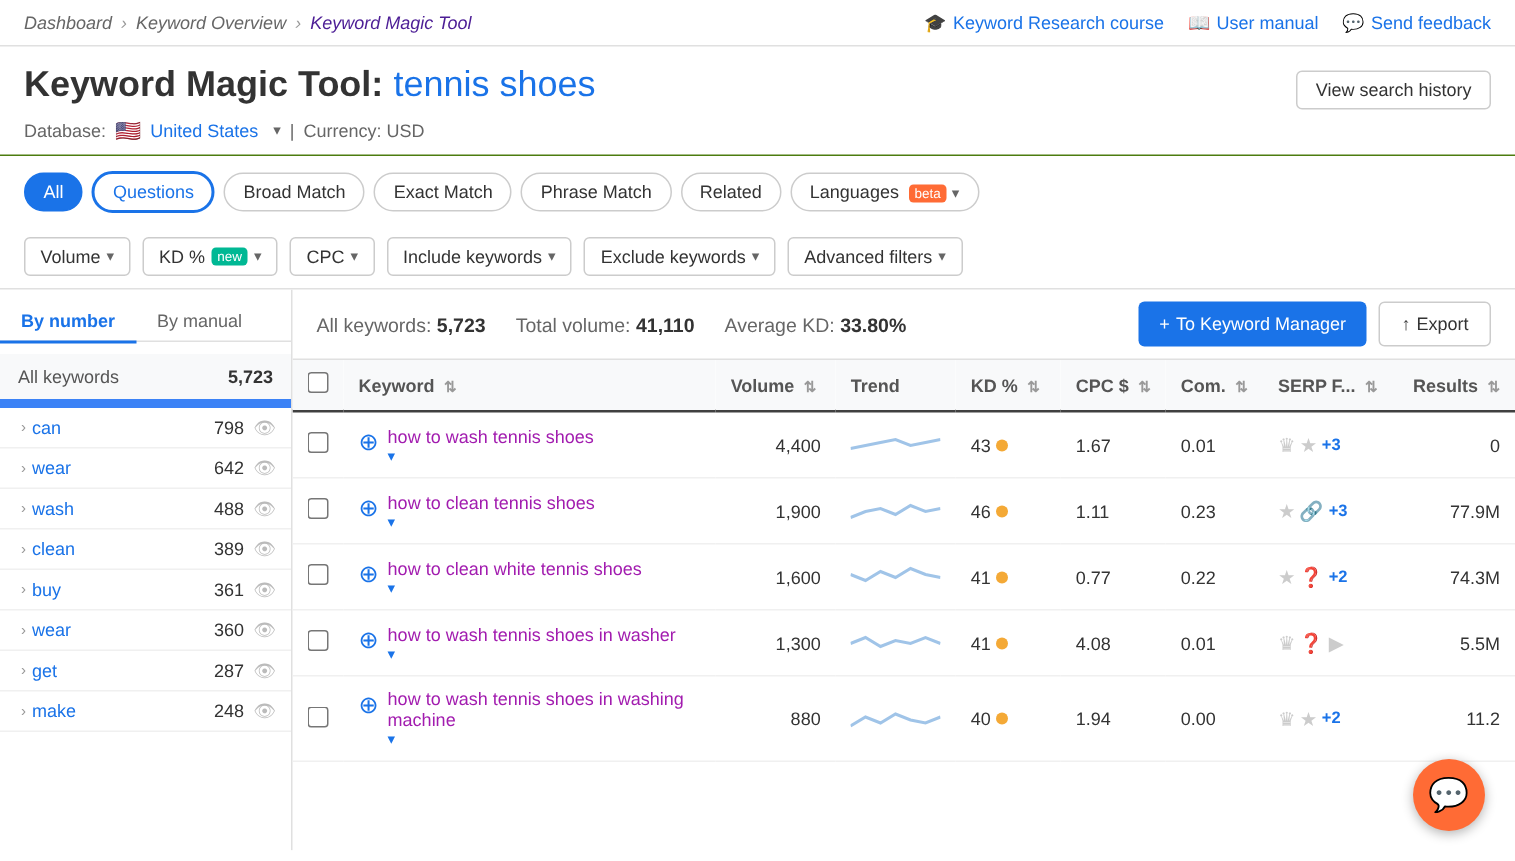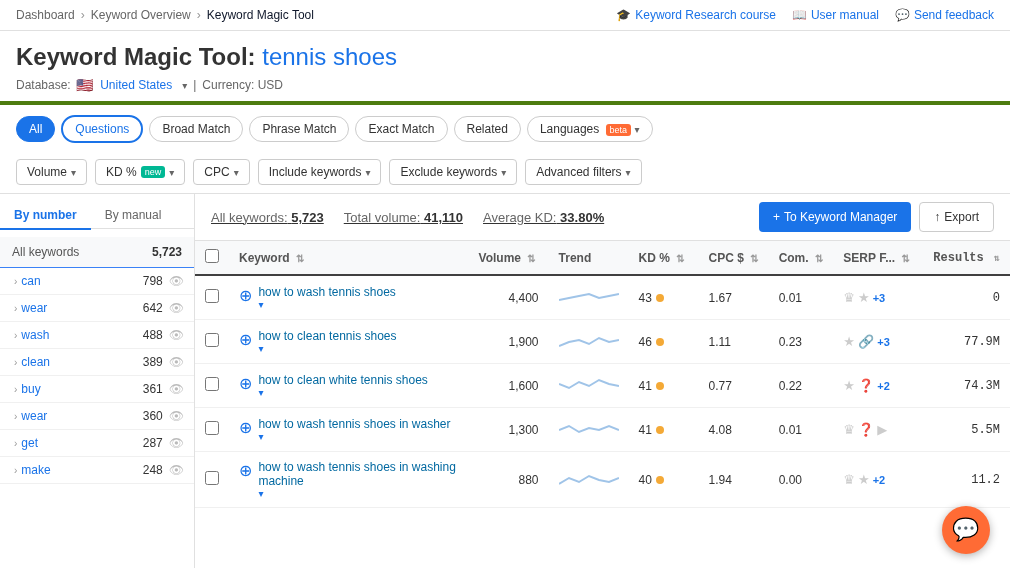--- a/index.html
+++ b/index.html
@@ -7,7 +7,7 @@
 
     
     .top-nav { display: flex; align-items: center; justify-content: space-between; padding: 8px 16px; border-bottom: 1px solid #e0e0e0; background: #fff; }
-    .breadcrumb { font-size: 12px; color: #666; display: flex; align-items: center; gap: 6px; }
+    .breadcrumb { font-size: 12px; color: #666; display: flex; align-items: center; gap: 6px; font-style: italic; }
     .breadcrumb span { color: #0f172a; }
     .breadcrumb a { color: #666; text-decoration: none; }
     .breadcrumb .sep { color: #999; }

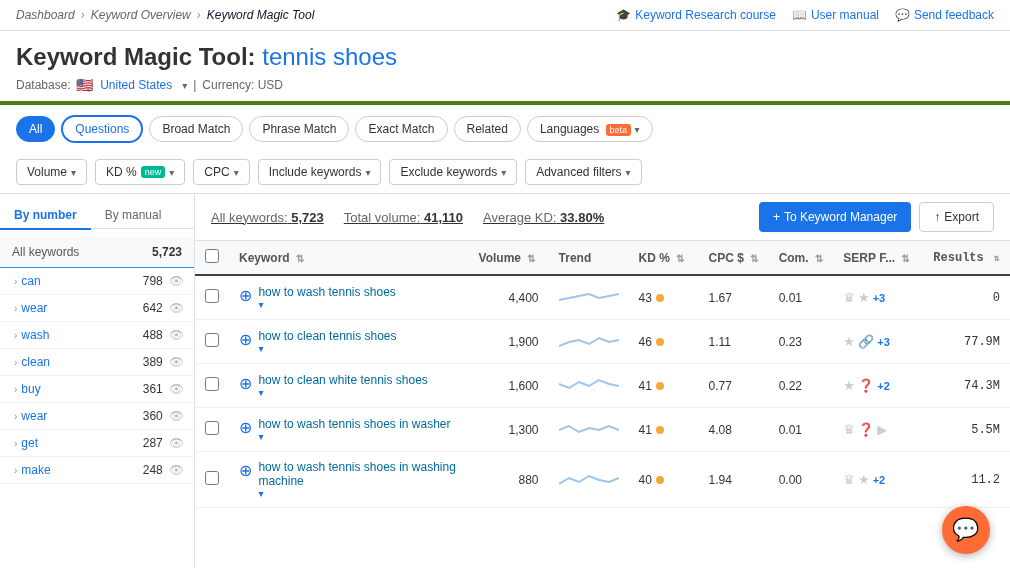--- a/index.html
+++ b/index.html
@@ -8,7 +8,7 @@
     
     .top-nav { display: flex; align-items: center; justify-content: space-between; padding: 8px 16px; border-bottom: 1px solid #e0e0e0; background: #fff; }
     .breadcrumb { font-size: 12px; color: #666; display: flex; align-items: center; gap: 6px; font-style: italic; }
-    .breadcrumb span { color: #0f172a; }
+    .breadcrumb span { color: #4c1d95; }
     .breadcrumb a { color: #666; text-decoration: none; }
     .breadcrumb .sep { color: #999; }
     .top-links { display: flex; align-items: center; gap: 16px; font-size: 12px; }

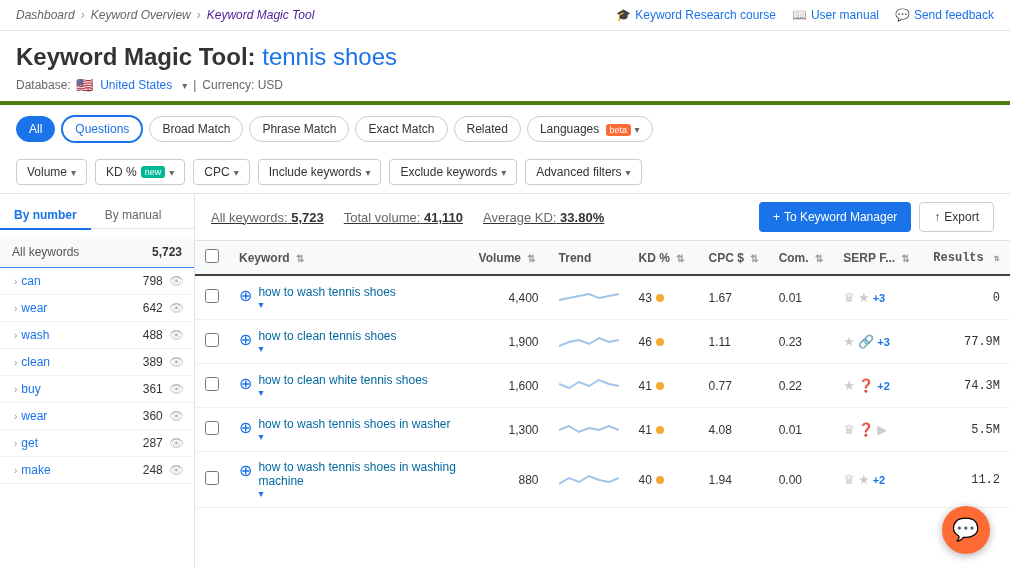--- a/index.html
+++ b/index.html
@@ -15,7 +15,7 @@
     .top-links a { color: #1a73e8; text-decoration: none; display: flex; align-items: center; gap: 4px; }
 
     
-    .header { padding: 12px 16px 8px 16px; border-bottom: 4px solid #4d7c0f; }
+    .header { padding: 12px 16px 8px 16px; border-bottom: 1px solid #4d7c0f; }
     .page-title { font-size: 24px; font-weight: bold; color: #333; }
     .page-title .query { color: #1a73e8; font-weight: normal; }
     .db-info { font-size: 12px; color: #666; margin-top: 6px; display: flex; align-items: center; gap: 6px; }

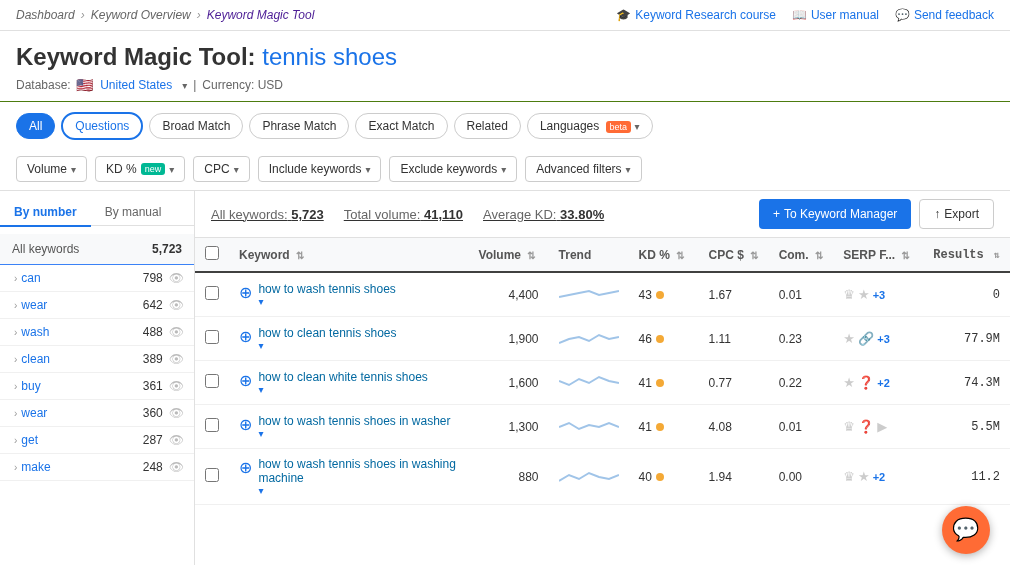--- a/index.html
+++ b/index.html
@@ -141,6 +141,7 @@
         <span>Keyword Magic Tool:</span>
         <span class="query">tennis shoes</span>
       </h1>
+      <button class="view-history-btn">View search history</button>
     </div>
     <div class="db-info">
       <span>Database:</span>

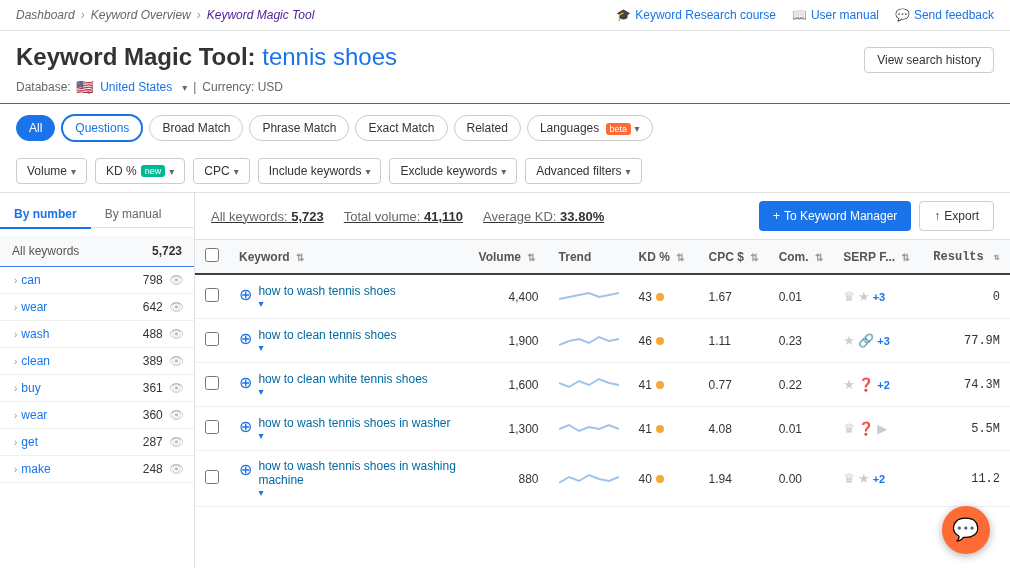--- a/index.html
+++ b/index.html
@@ -160,8 +160,8 @@
       <button class="tab active">All</button>
       <button class="tab outlined-active">Questions</button>
       <button class="tab">Broad Match</button>
+      <button class="tab">Exact Match</button>
       <button class="tab">Phrase Match</button>
-      <button class="tab">Exact Match</button>
       <button class="tab">Related</button>
       <button class="tab">
         Languages <span class="beta-badge">beta</span>

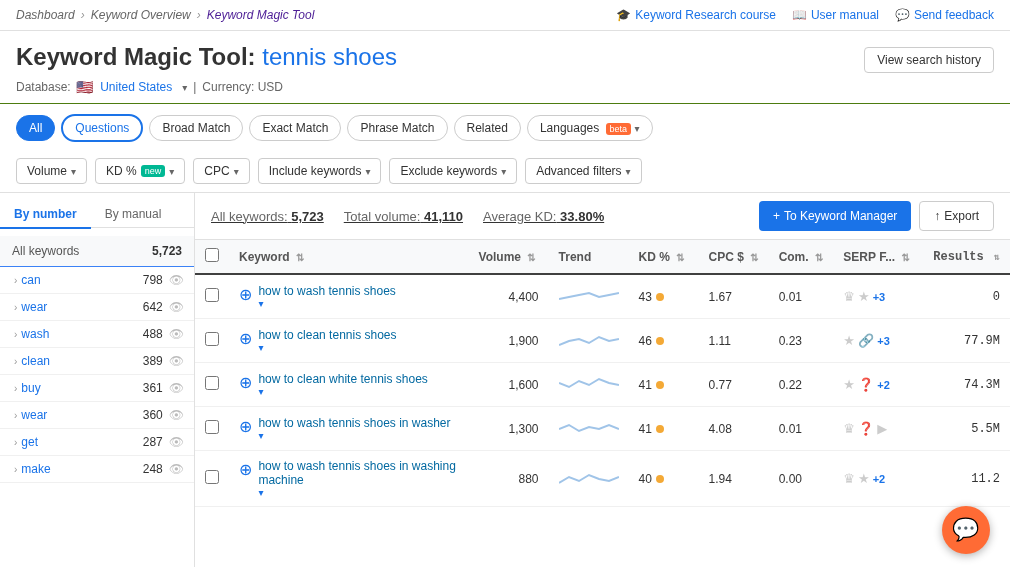--- a/index.html
+++ b/index.html
@@ -56,7 +56,7 @@
     
     .table-area { flex: 1; overflow-x: auto; overflow-y: auto; }
     .table-toolbar { display: flex; align-items: center; justify-content: space-between; padding: 8px 16px; border-bottom: 1px solid #e0e0e0; }
-    .table-stats { font-size: 13px; color: #333; display: flex; gap: 20px; text-decoration: underline; }
+    .table-stats { font-size: 13px; color: #333; display: flex; gap: 20px; }
     .table-stats span { color: #666; }
     .table-stats strong { color: #333; }
     .table-actions { display: flex; gap: 8px; }

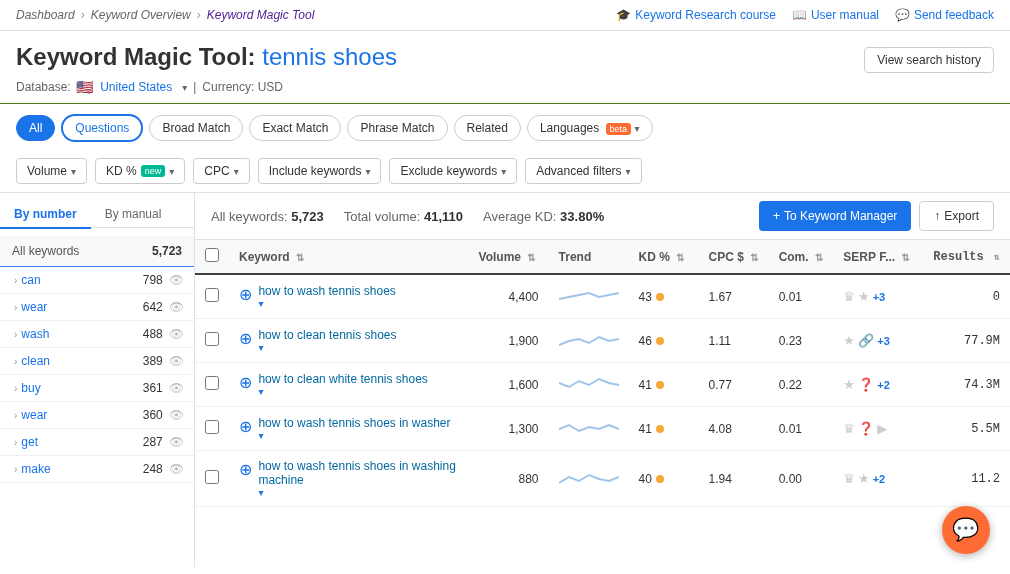--- a/index.html
+++ b/index.html
@@ -45,7 +45,7 @@
 
     
     .sidebar { width: 195px; border-right: 1px solid #e0e0e0; overflow-y: auto; flex-shrink: 0; }
-    .sidebar-header { padding: 8px 12px; font-size: 12px; color: #555; display: flex; justify-content: space-between; align-items: center; border-bottom: 1px solid #3b82f6; background: #f8f9fa; }
+    .sidebar-header { padding: 8px 12px; font-size: 12px; color: #555; display: flex; justify-content: space-between; align-items: center; border-bottom: 6px solid #3b82f6; background: #f8f9fa; }
     .sidebar-header .count { font-weight: bold; color: #333; }
     .sidebar-item { display: flex; align-items: center; justify-content: space-between; padding: 6px 10px 6px 14px; border-bottom: 1px solid #f0f0f0; cursor: pointer; }
     .sidebar-item .item-left { display: flex; align-items: center; gap: 4px; font-size: 12px; color: #1a73e8; }

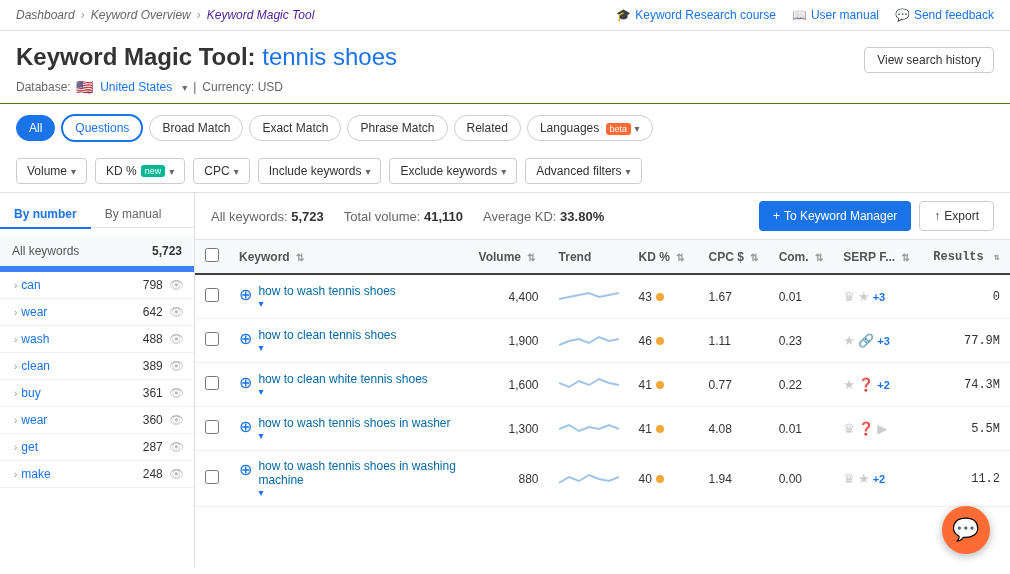--- a/index.html
+++ b/index.html
@@ -102,7 +102,7 @@
     .col-cpc { width: 70px; }
     .col-com { width: 60px; }
     .col-serp { width: 90px; }
-    .col-results { width: 70px; text-align: right; font-family: Liberation Mono, monospace; }
+    .col-results { width: 70px; text-align: right; }
 
     td.col-volume, td.col-results { text-align: right; }
   </style>

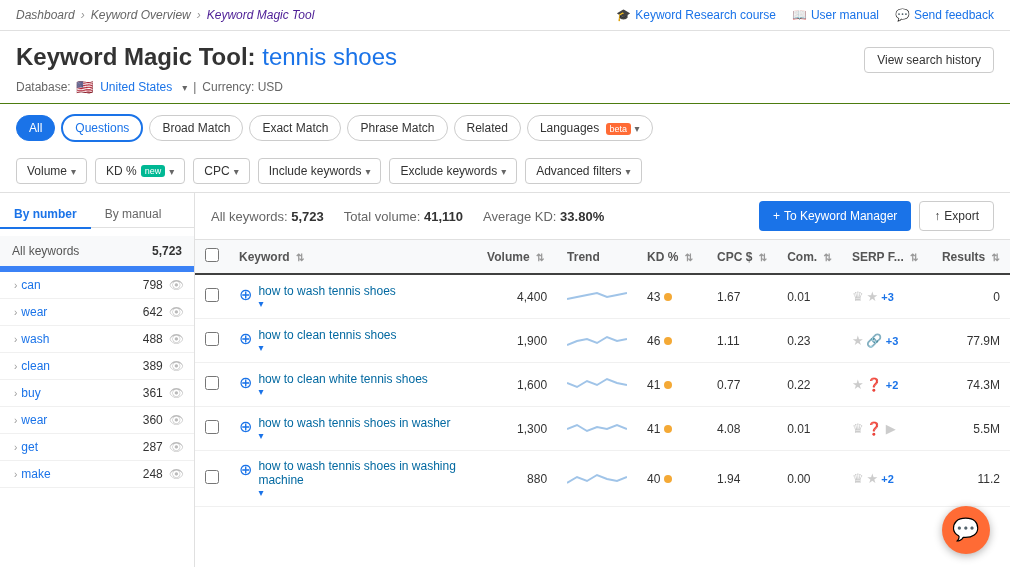--- a/index.html
+++ b/index.html
@@ -68,7 +68,7 @@
     .data-table th { background: #f8f9fa; border-bottom: 2px solid #404040; padding: 8px 10px; text-align: left; font-weight: 600; color: #555; white-space: nowrap; position: sticky; top: 0; z-index: 2; }
     .data-table th .sort-icon { color: #999; font-size: 10px; margin-left: 3px; }
     .data-table td { padding: 8px 10px; border-bottom: 1px solid #f0f0f0; vertical-align: middle; }
-    .keyword-link { color: #0369a1; text-decoration: none; font-size: 12px; }
+    .keyword-link { color: #a21caf; text-decoration: none; font-size: 12px; }
     .keyword-cell { display: flex; align-items: flex-start; gap: 6px; }
     .add-icon { color: #1a73e8; font-size: 16px; cursor: pointer; margin-top: 1px; flex-shrink: 0; }
     .keyword-text { display: flex; flex-direction: column; }

